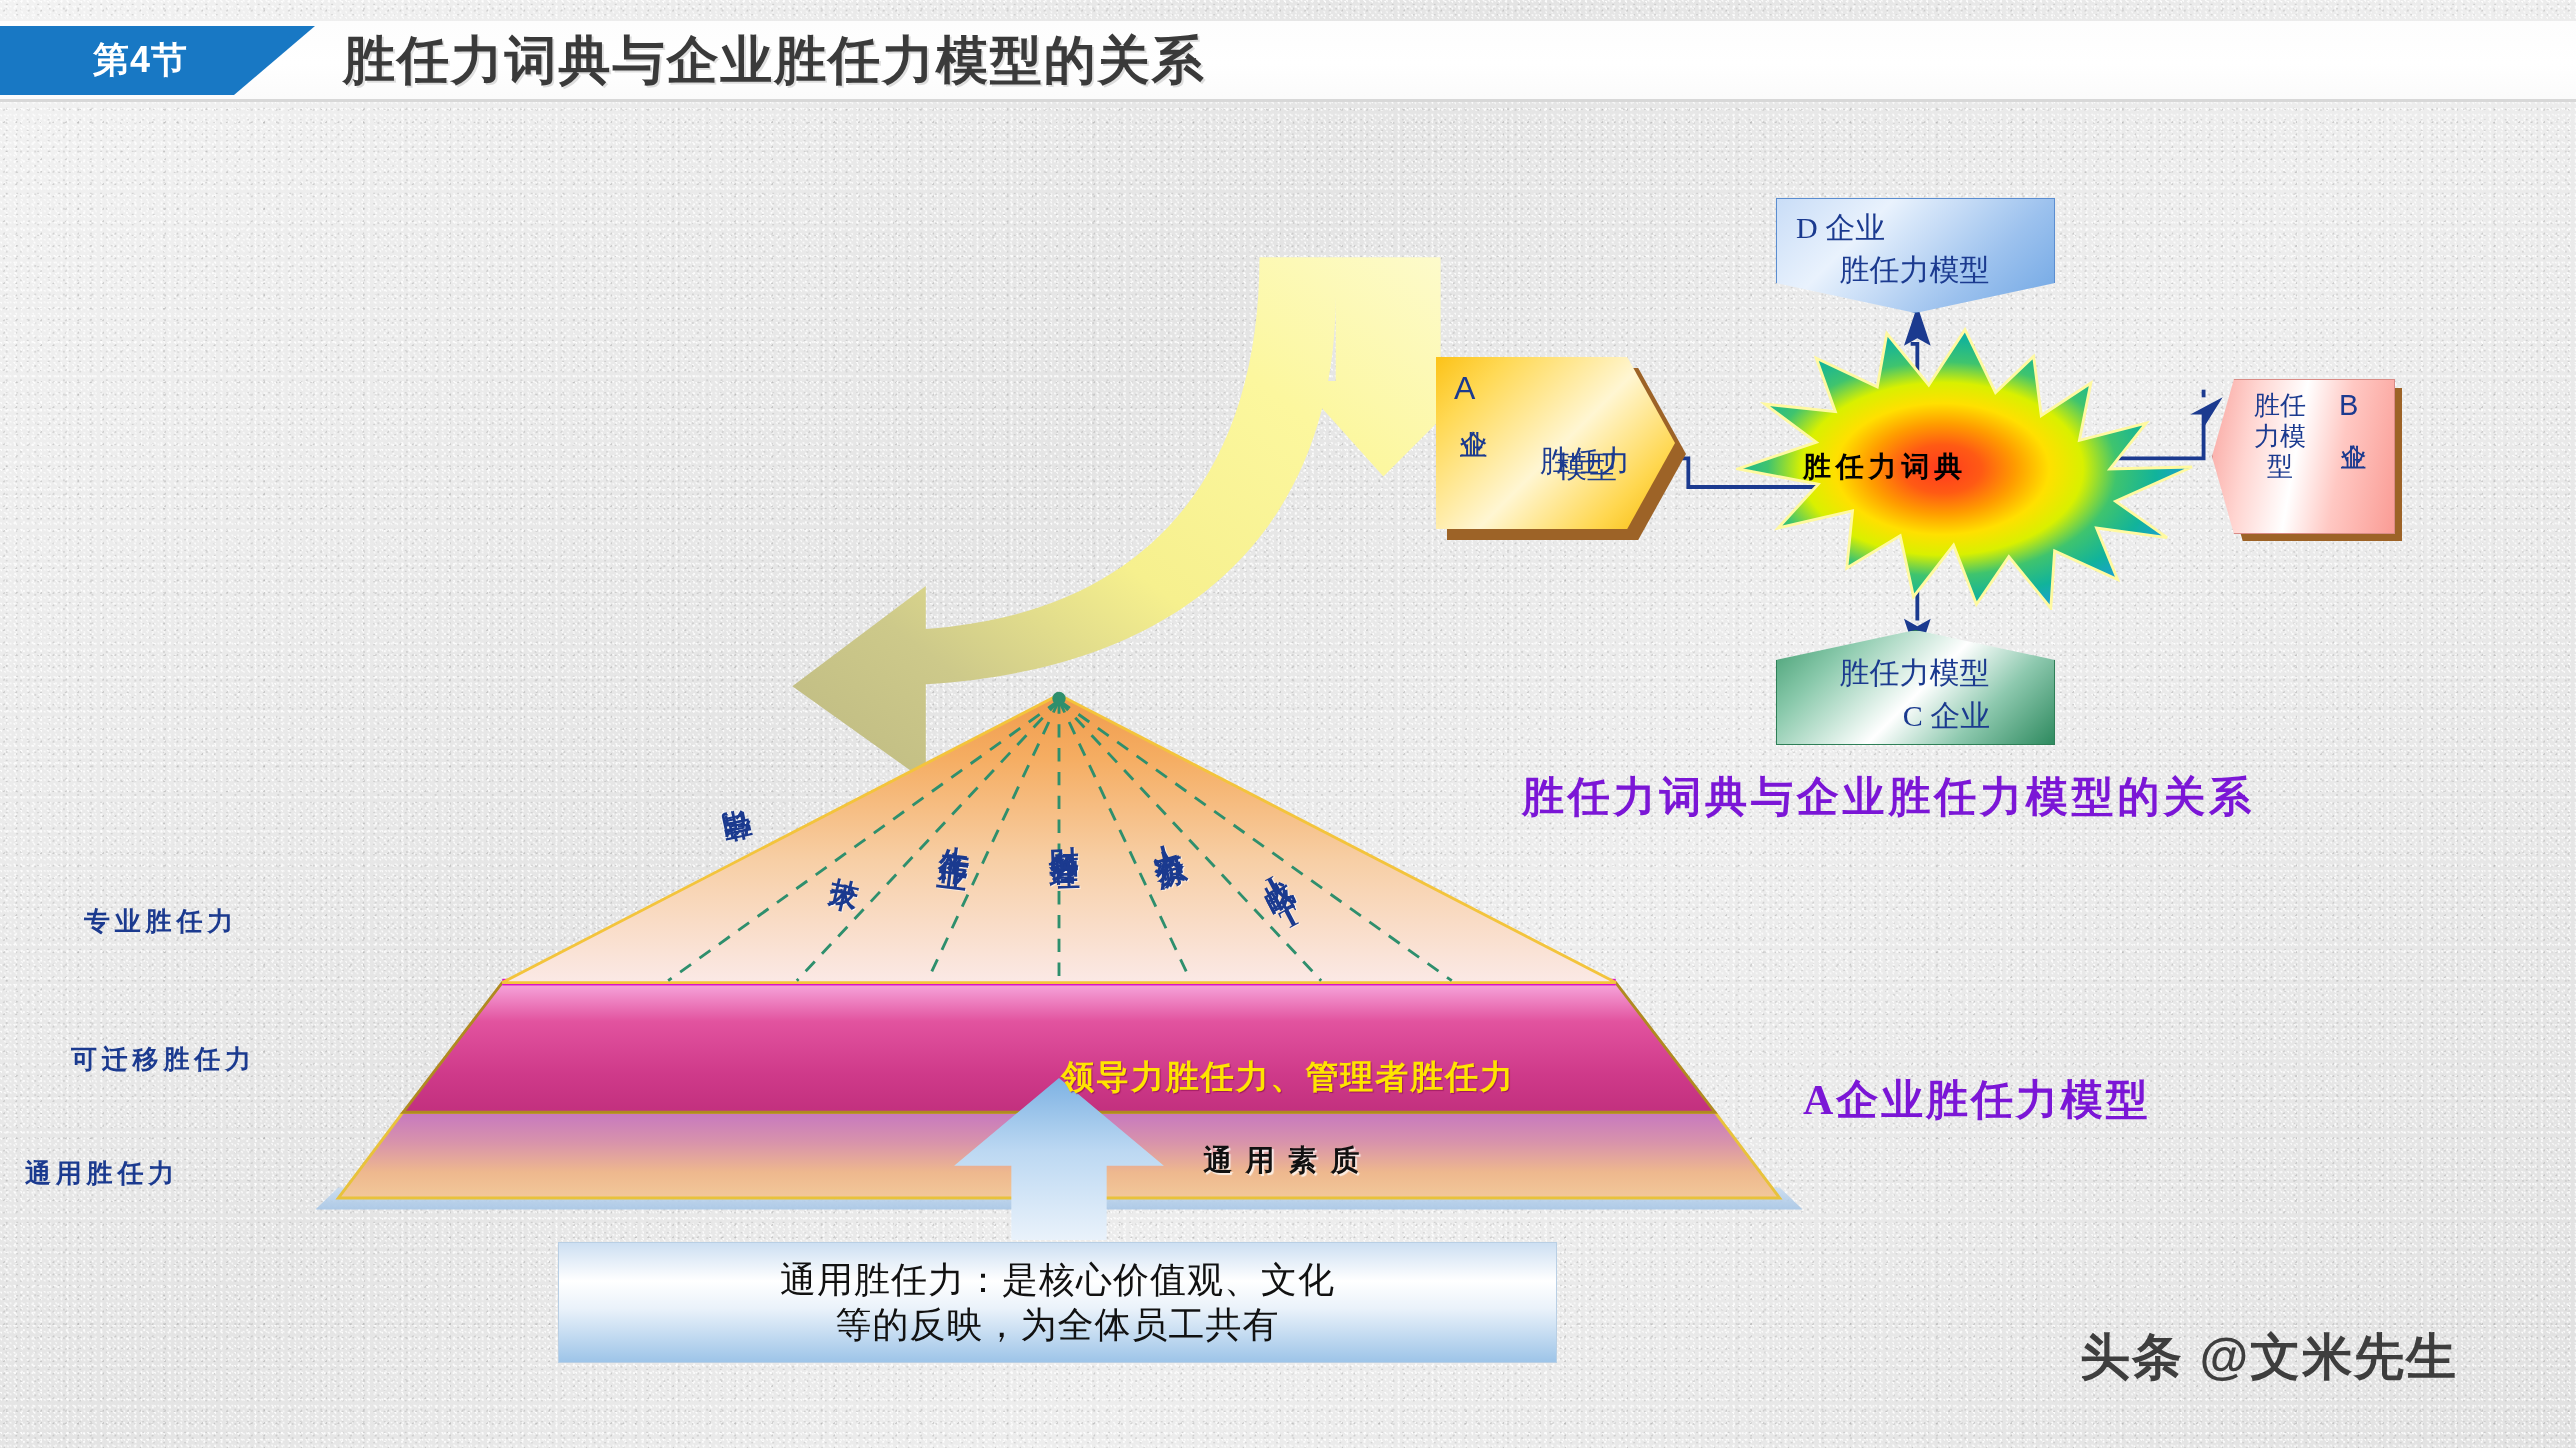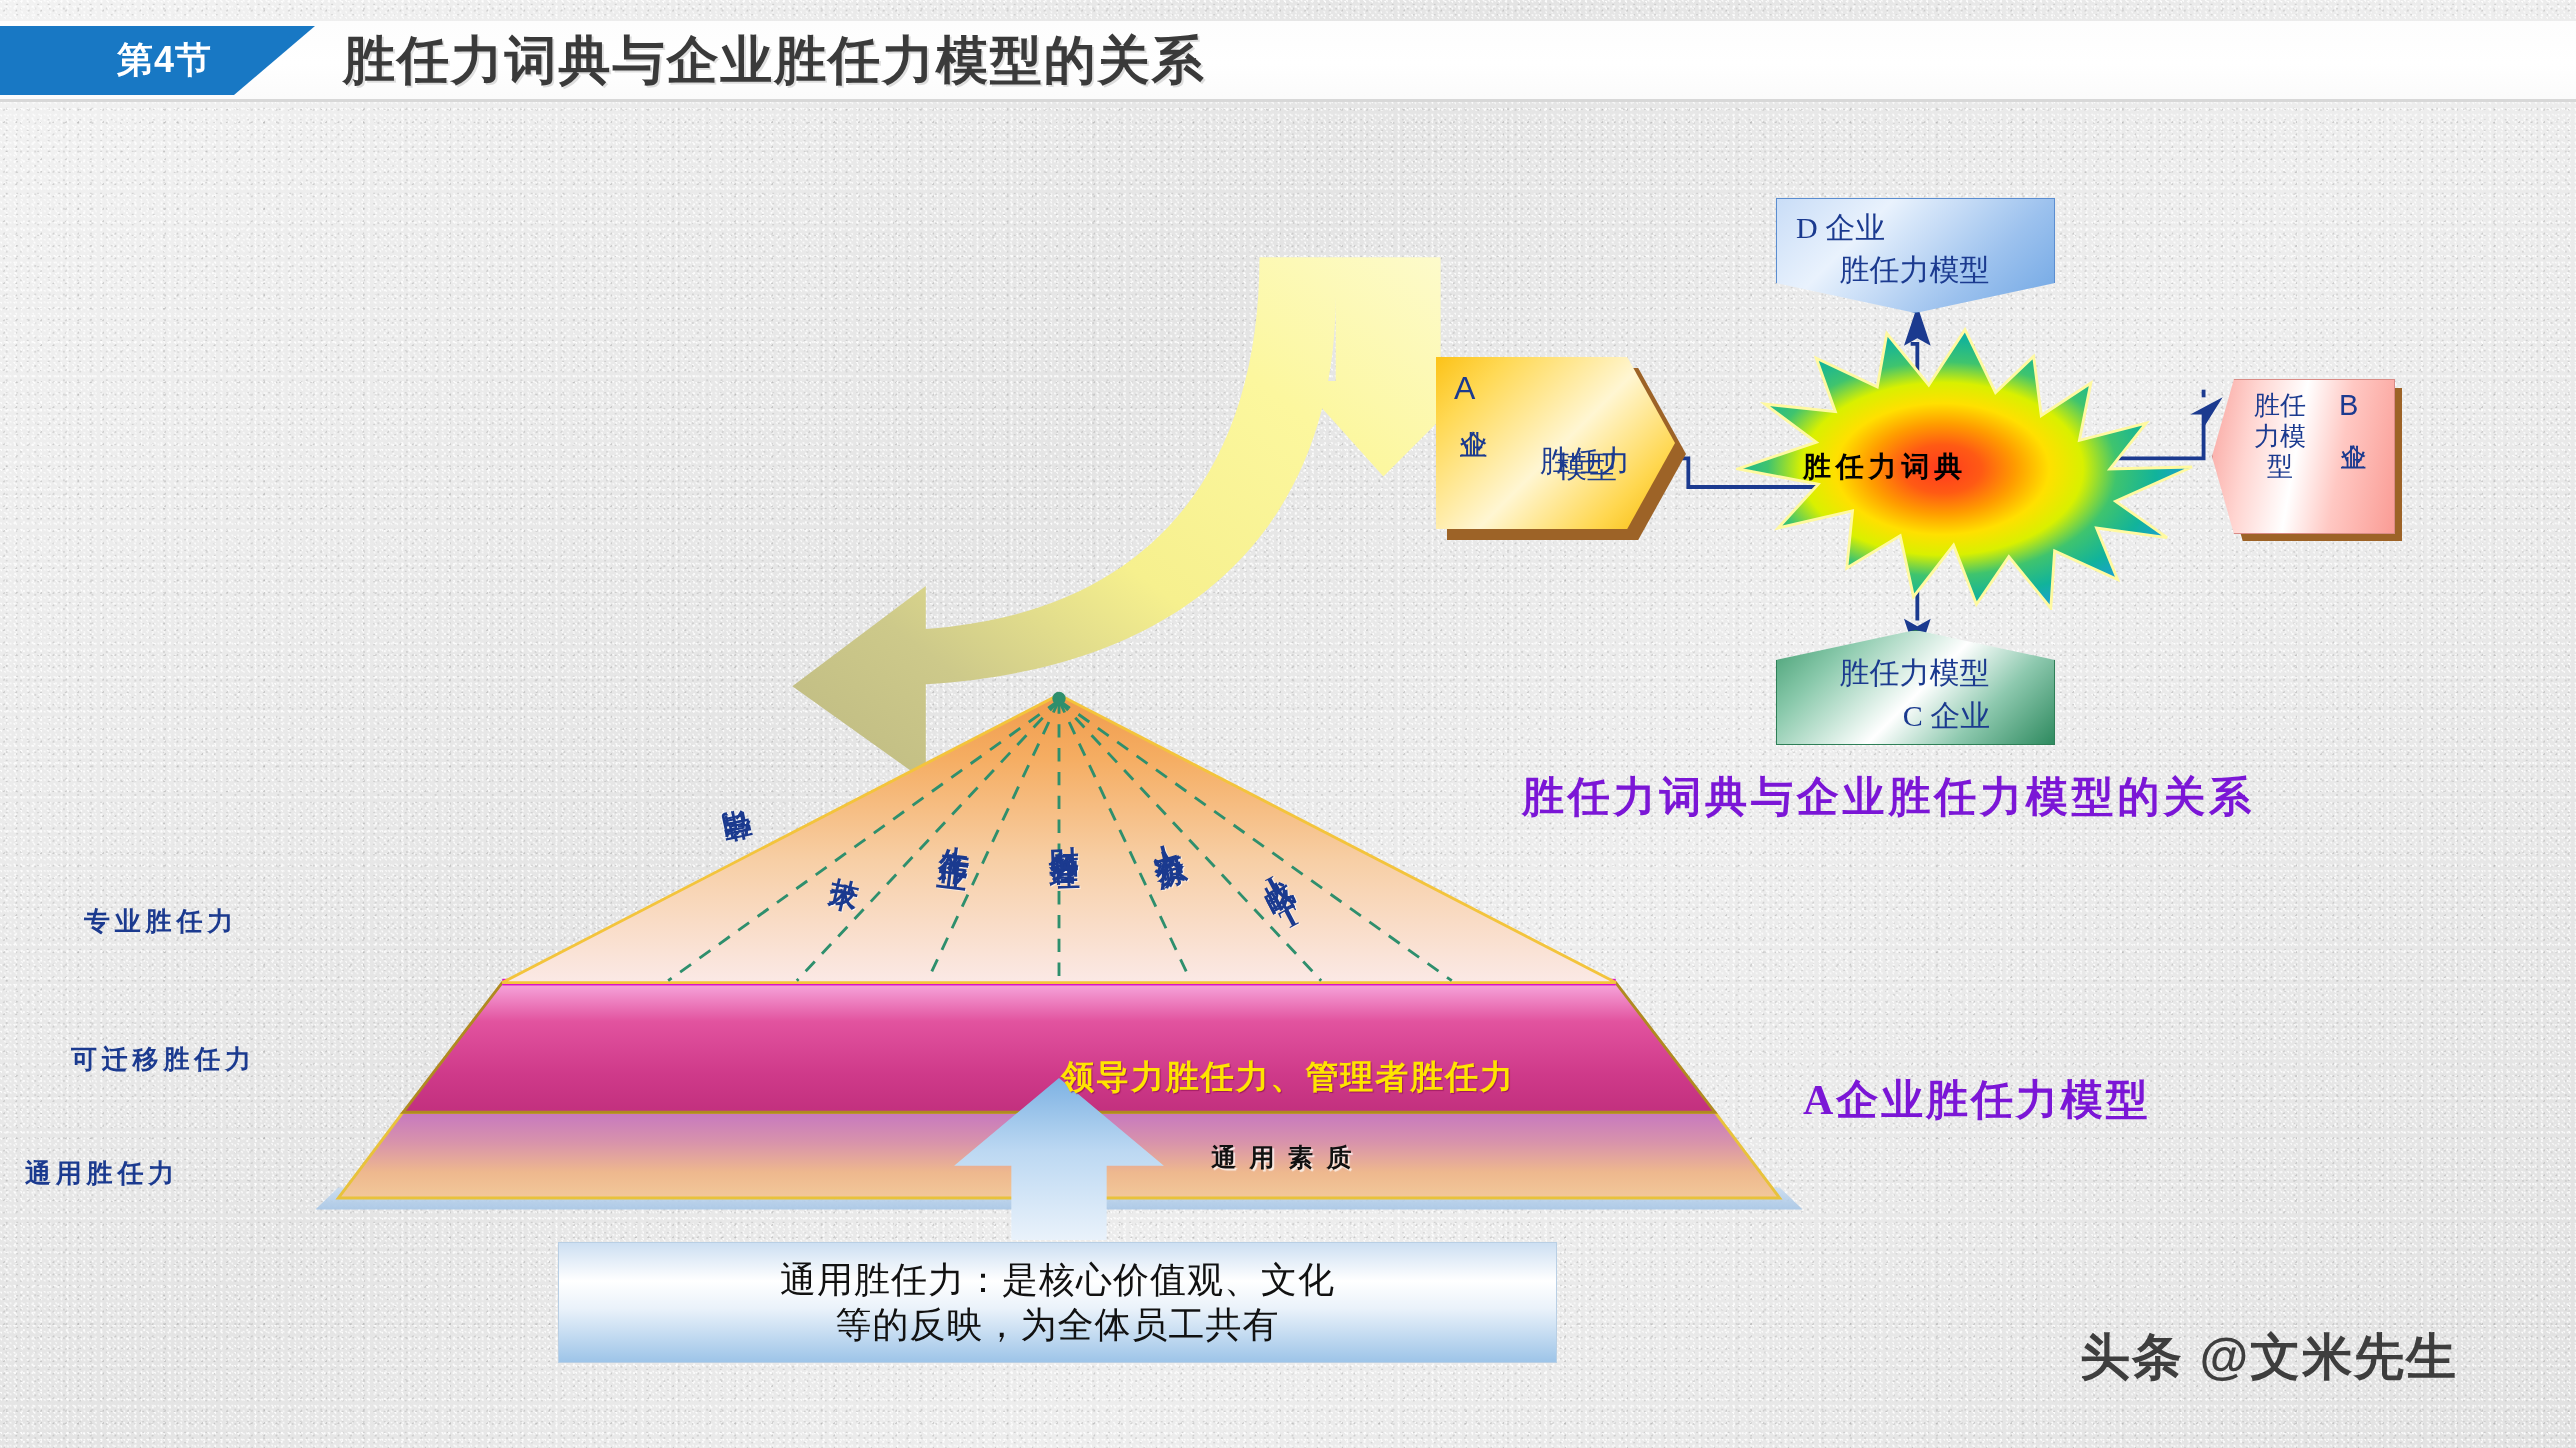--- a/index.html
+++ b/index.html
@@ -35,7 +35,7 @@
     position:absolute;left:0;top:26px;width:315px;height:69px;
     background:#1878c4;
     clip-path:polygon(0 0,315px 0,234px 69px,0 69px);
-    display:flex;align-items:center;padding-left:24px;
+    display:flex;align-items:center;
   }
   #section-tag-label{
     color:#ffffff;font-size:36px;font-weight:700;margin-left:93px;

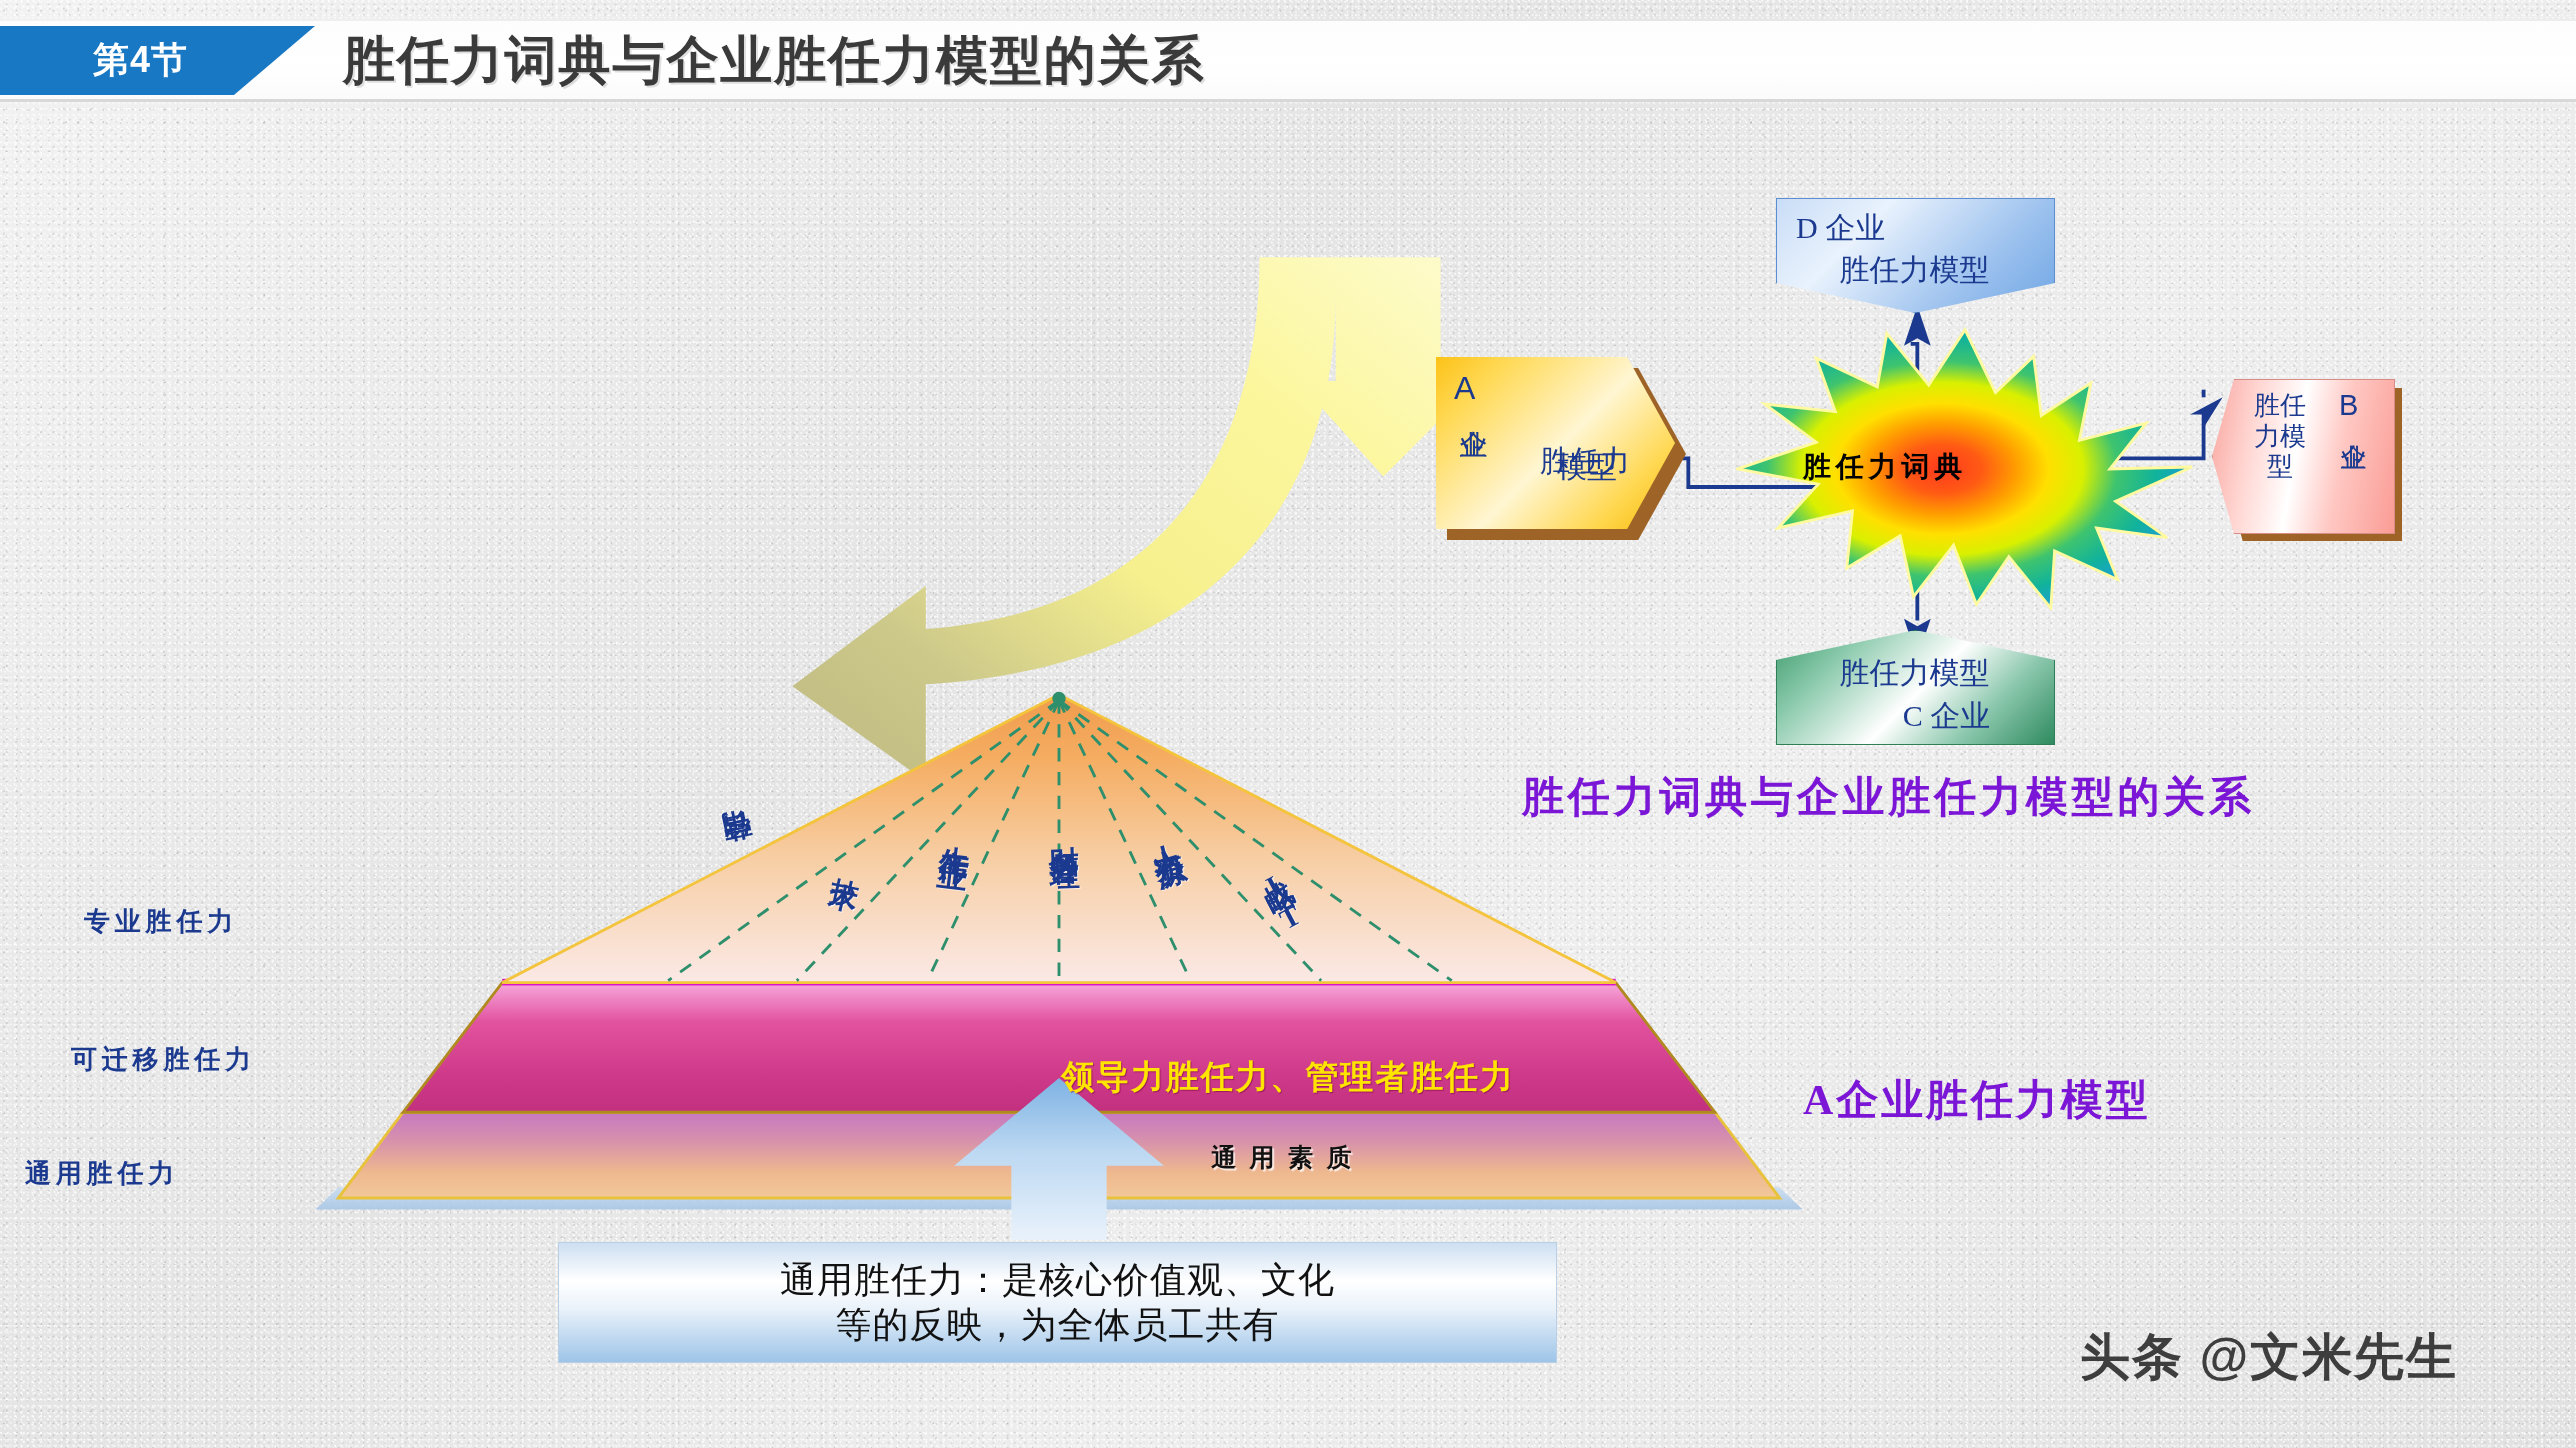--- a/index.html
+++ b/index.html
@@ -70,7 +70,7 @@
   }
   #band-base-text{
     position:absolute;left:0;right:0;top:1141px;text-align:center;
-    color:#111111;font-size:25px;font-weight:800;letter-spacing:13.4px;
+    color:#111111;font-size:29px;font-weight:800;letter-spacing:13.4px;
     font-family:Liberation Serif, serif;
     text-shadow:1.9px 1.9px 1px rgba(255,255,255,.75);
   }

